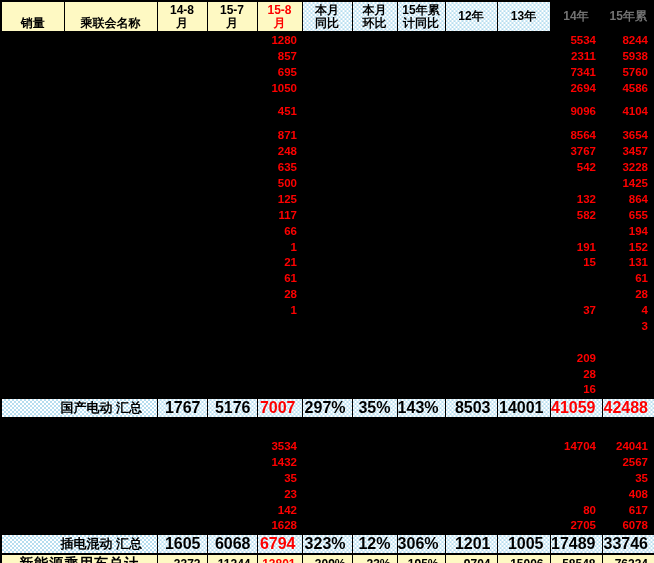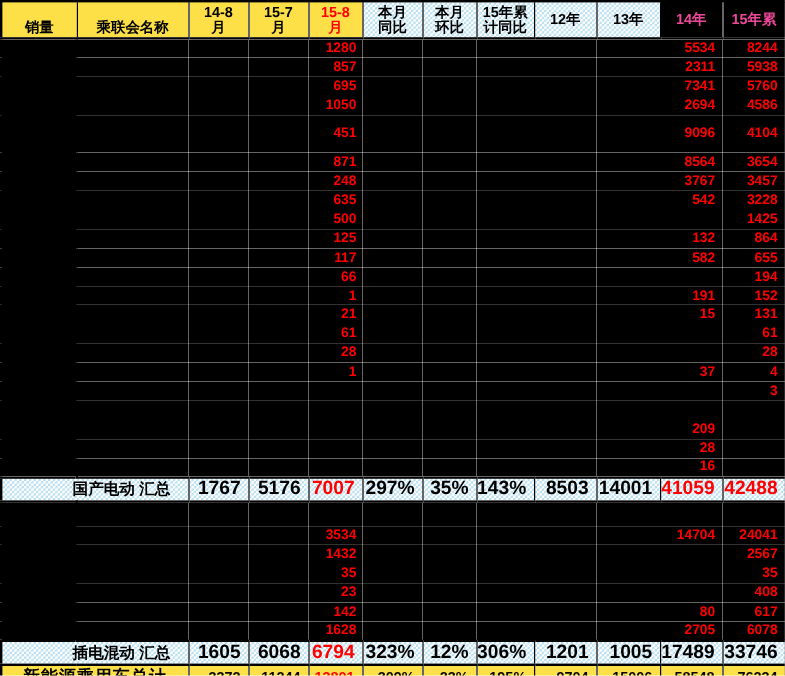--- a/index.html
+++ b/index.html
@@ -13,7 +13,7 @@
     background-image:linear-gradient(45deg,#b5ddef 25%,transparent 25%,transparent 75%,#b5ddef 75%),
                      linear-gradient(45deg,#b5ddef 25%,transparent 25%,transparent 75%,#b5ddef 75%);
     background-size:4px 4px;background-position:0 0,2px 2px;}
-  .bgyellow{background:#fde047;}
+  .bgyellow{background:#fef9c3;}
   
   thead th{height:31px;font-size:12px;line-height:1.08;border:1px solid #000;
            border-bottom:2px solid #000;vertical-align:middle;text-align:center;white-space:pre-line;}

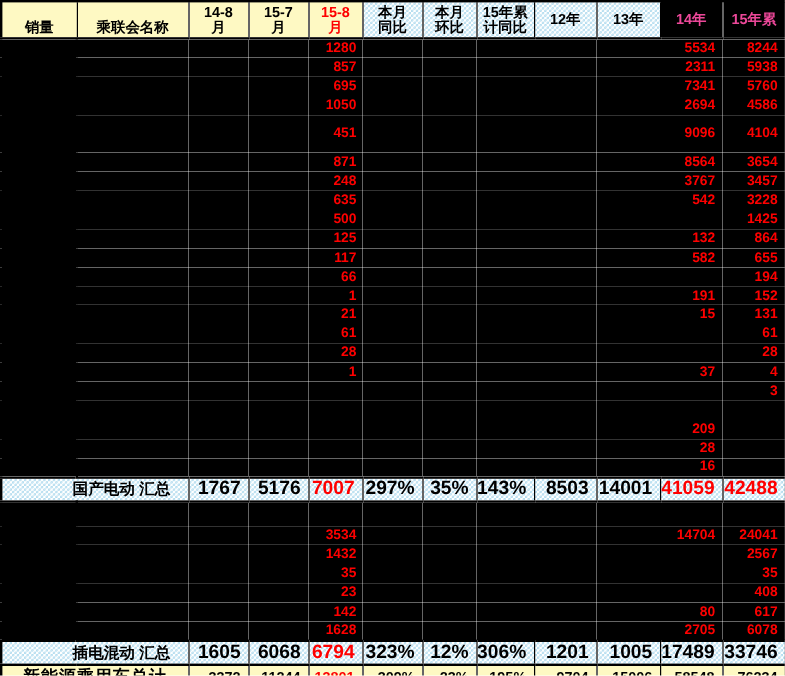--- a/index.html
+++ b/index.html
@@ -18,7 +18,7 @@
   thead th{height:31px;font-size:12px;line-height:1.08;border:1px solid #000;
            border-bottom:2px solid #000;vertical-align:middle;text-align:center;white-space:pre-line;}
   th.valign-b{vertical-align:bottom;padding-bottom:1px;font-family:Liberation Serif, serif;}
-  th.hk{background:#000;color:#ec4899;border-color:#000;}
+  th.hk{background:#000;color:#737373;border-color:#000;}
   .red-t{color:#fe0000;}
   
   tr.dr td{height:15.9px;font-size:11.5px;background:#000;border:none;}

